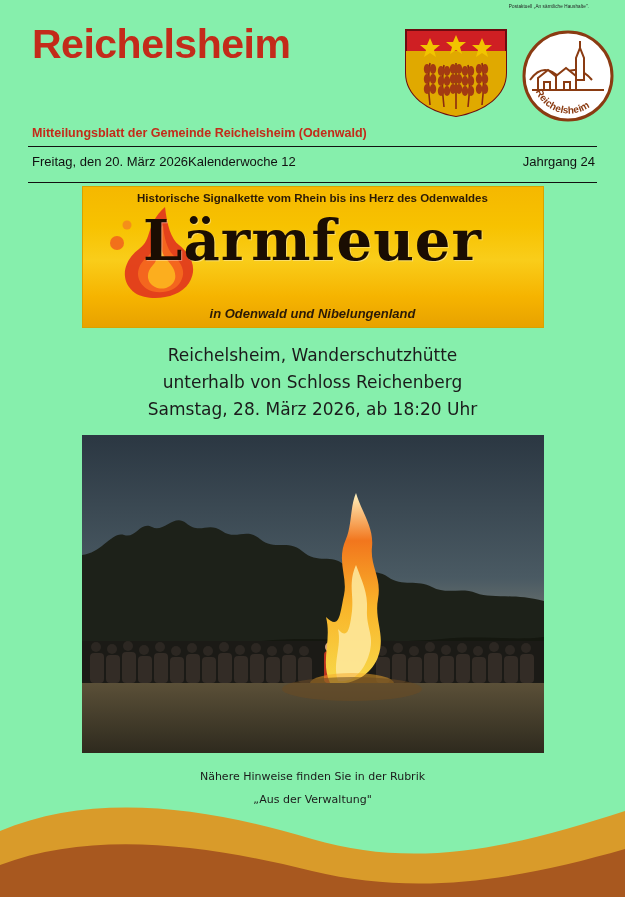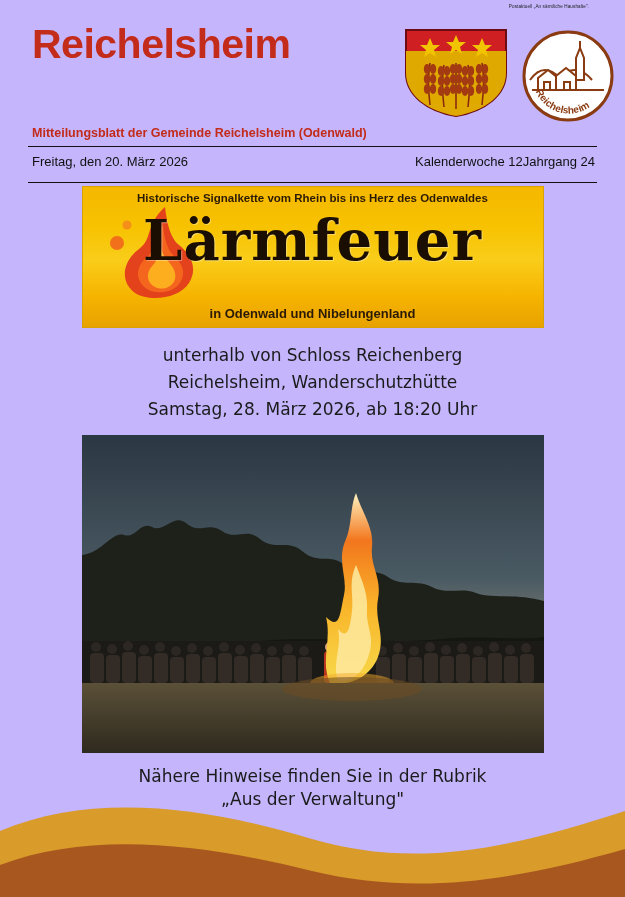--- a/index.html
+++ b/index.html
@@ -18,7 +18,7 @@
     position: relative;
     width: 625px;
     height: 897px;
-    background: #c4b5fd;
+    background: #86efac;
     box-sizing: border-box;
     padding: 0 28px;
   }

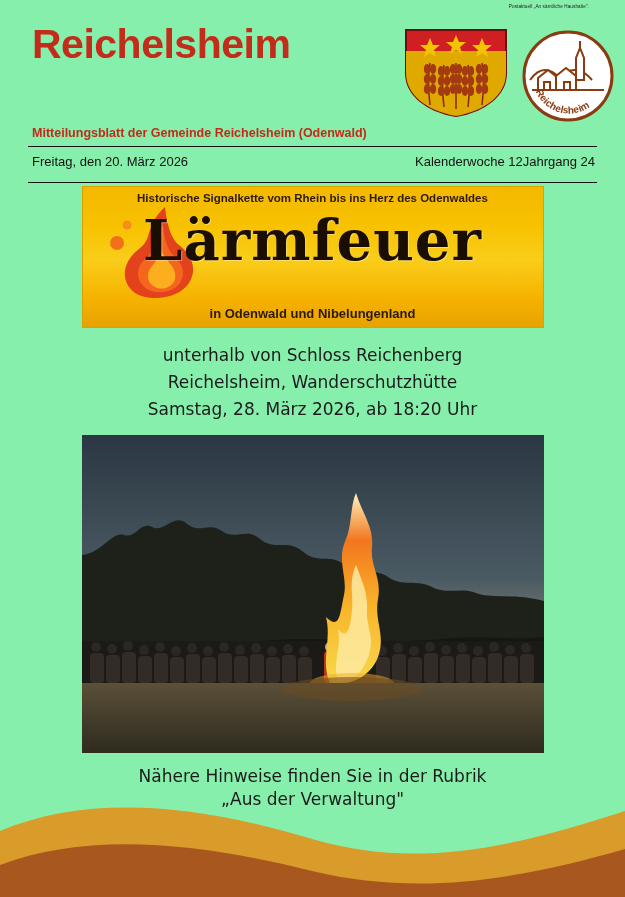--- a/index.html
+++ b/index.html
@@ -96,7 +96,7 @@
     color: #111;
     padding: 7px 2px 7px 4px;
   }
-  .info-row .center { flex: 1; text-align: right; }
+  .info-row .center { flex: 1; text-align: left; }
   .info-row .right { text-align: left; }
 
   

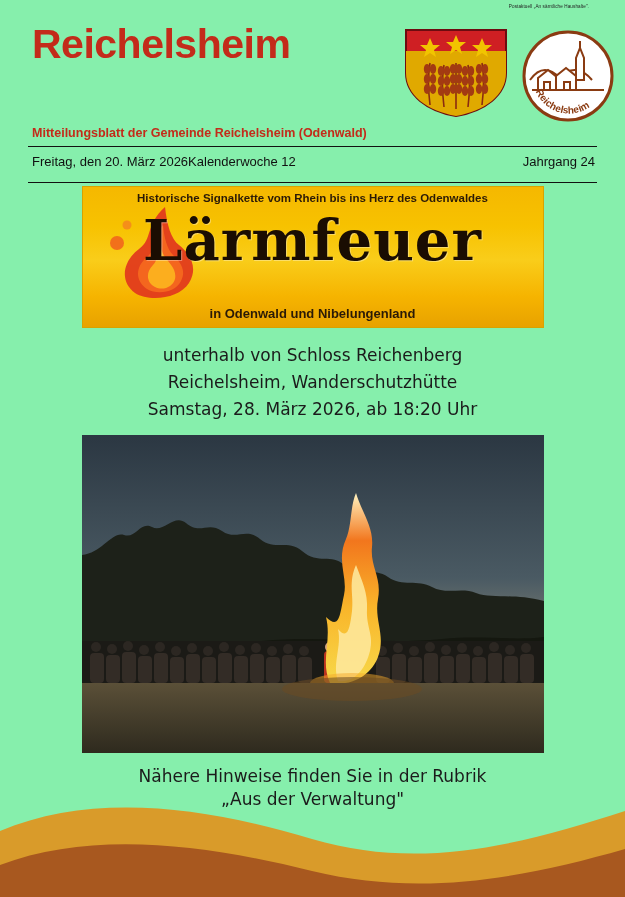--- a/index.html
+++ b/index.html
@@ -150,6 +150,7 @@
     font-weight: bold;
     font-size: 13px;
     color: #2b1a06;
+    font-style: italic;
   }
   .banner-flame {
     position: absolute;

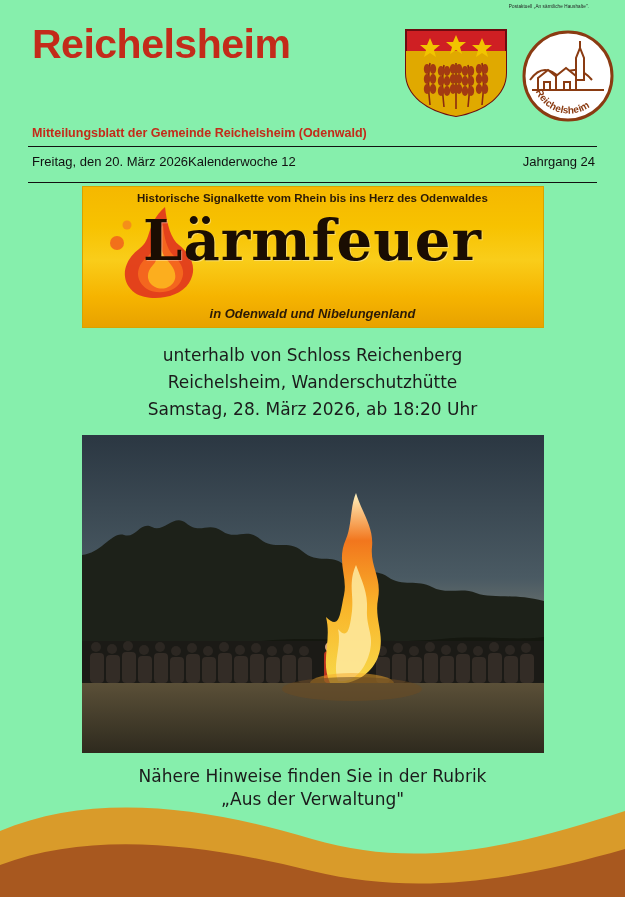--- a/index.html
+++ b/index.html
@@ -320,8 +320,8 @@
     </div>
 
     <div class="event-text">
+      <div>Reichelsheim, Wanderschutzhütte</div>
       <div>unterhalb von Schloss Reichenberg</div>
-      <div>Reichelsheim, Wanderschutzhütte</div>
       <div>Samstag, 28. März 2026, ab 18:20 Uhr</div>
     </div>
 

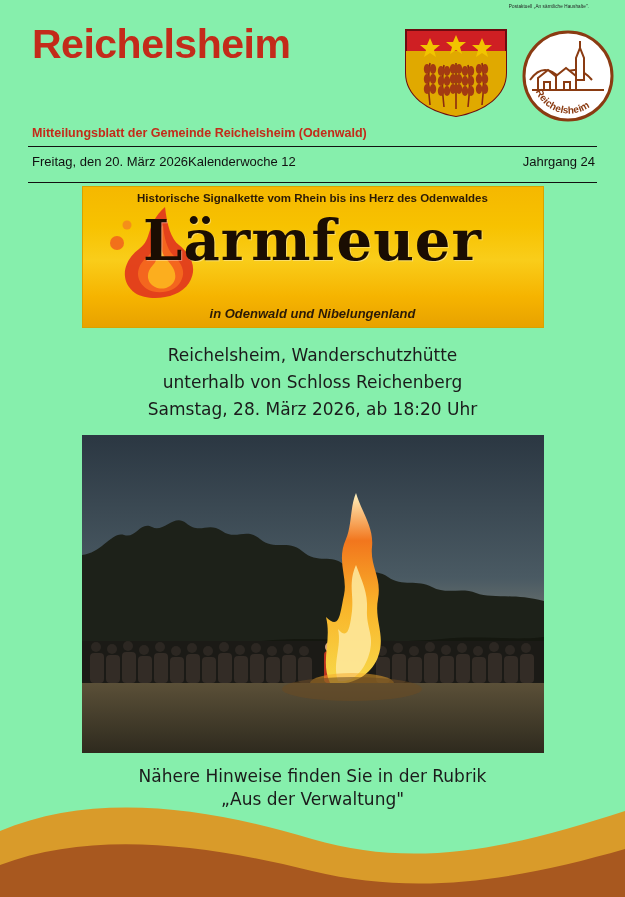--- a/index.html
+++ b/index.html
@@ -185,7 +185,7 @@
   .closing-text {
     text-align: center;
     font-family: "DejaVu Sans", sans-serif;
-    font-size: 17px;
+    font-size: 11px;
     line-height: 23px;
     color: #1b1b1b;
     margin-top: 12px;

